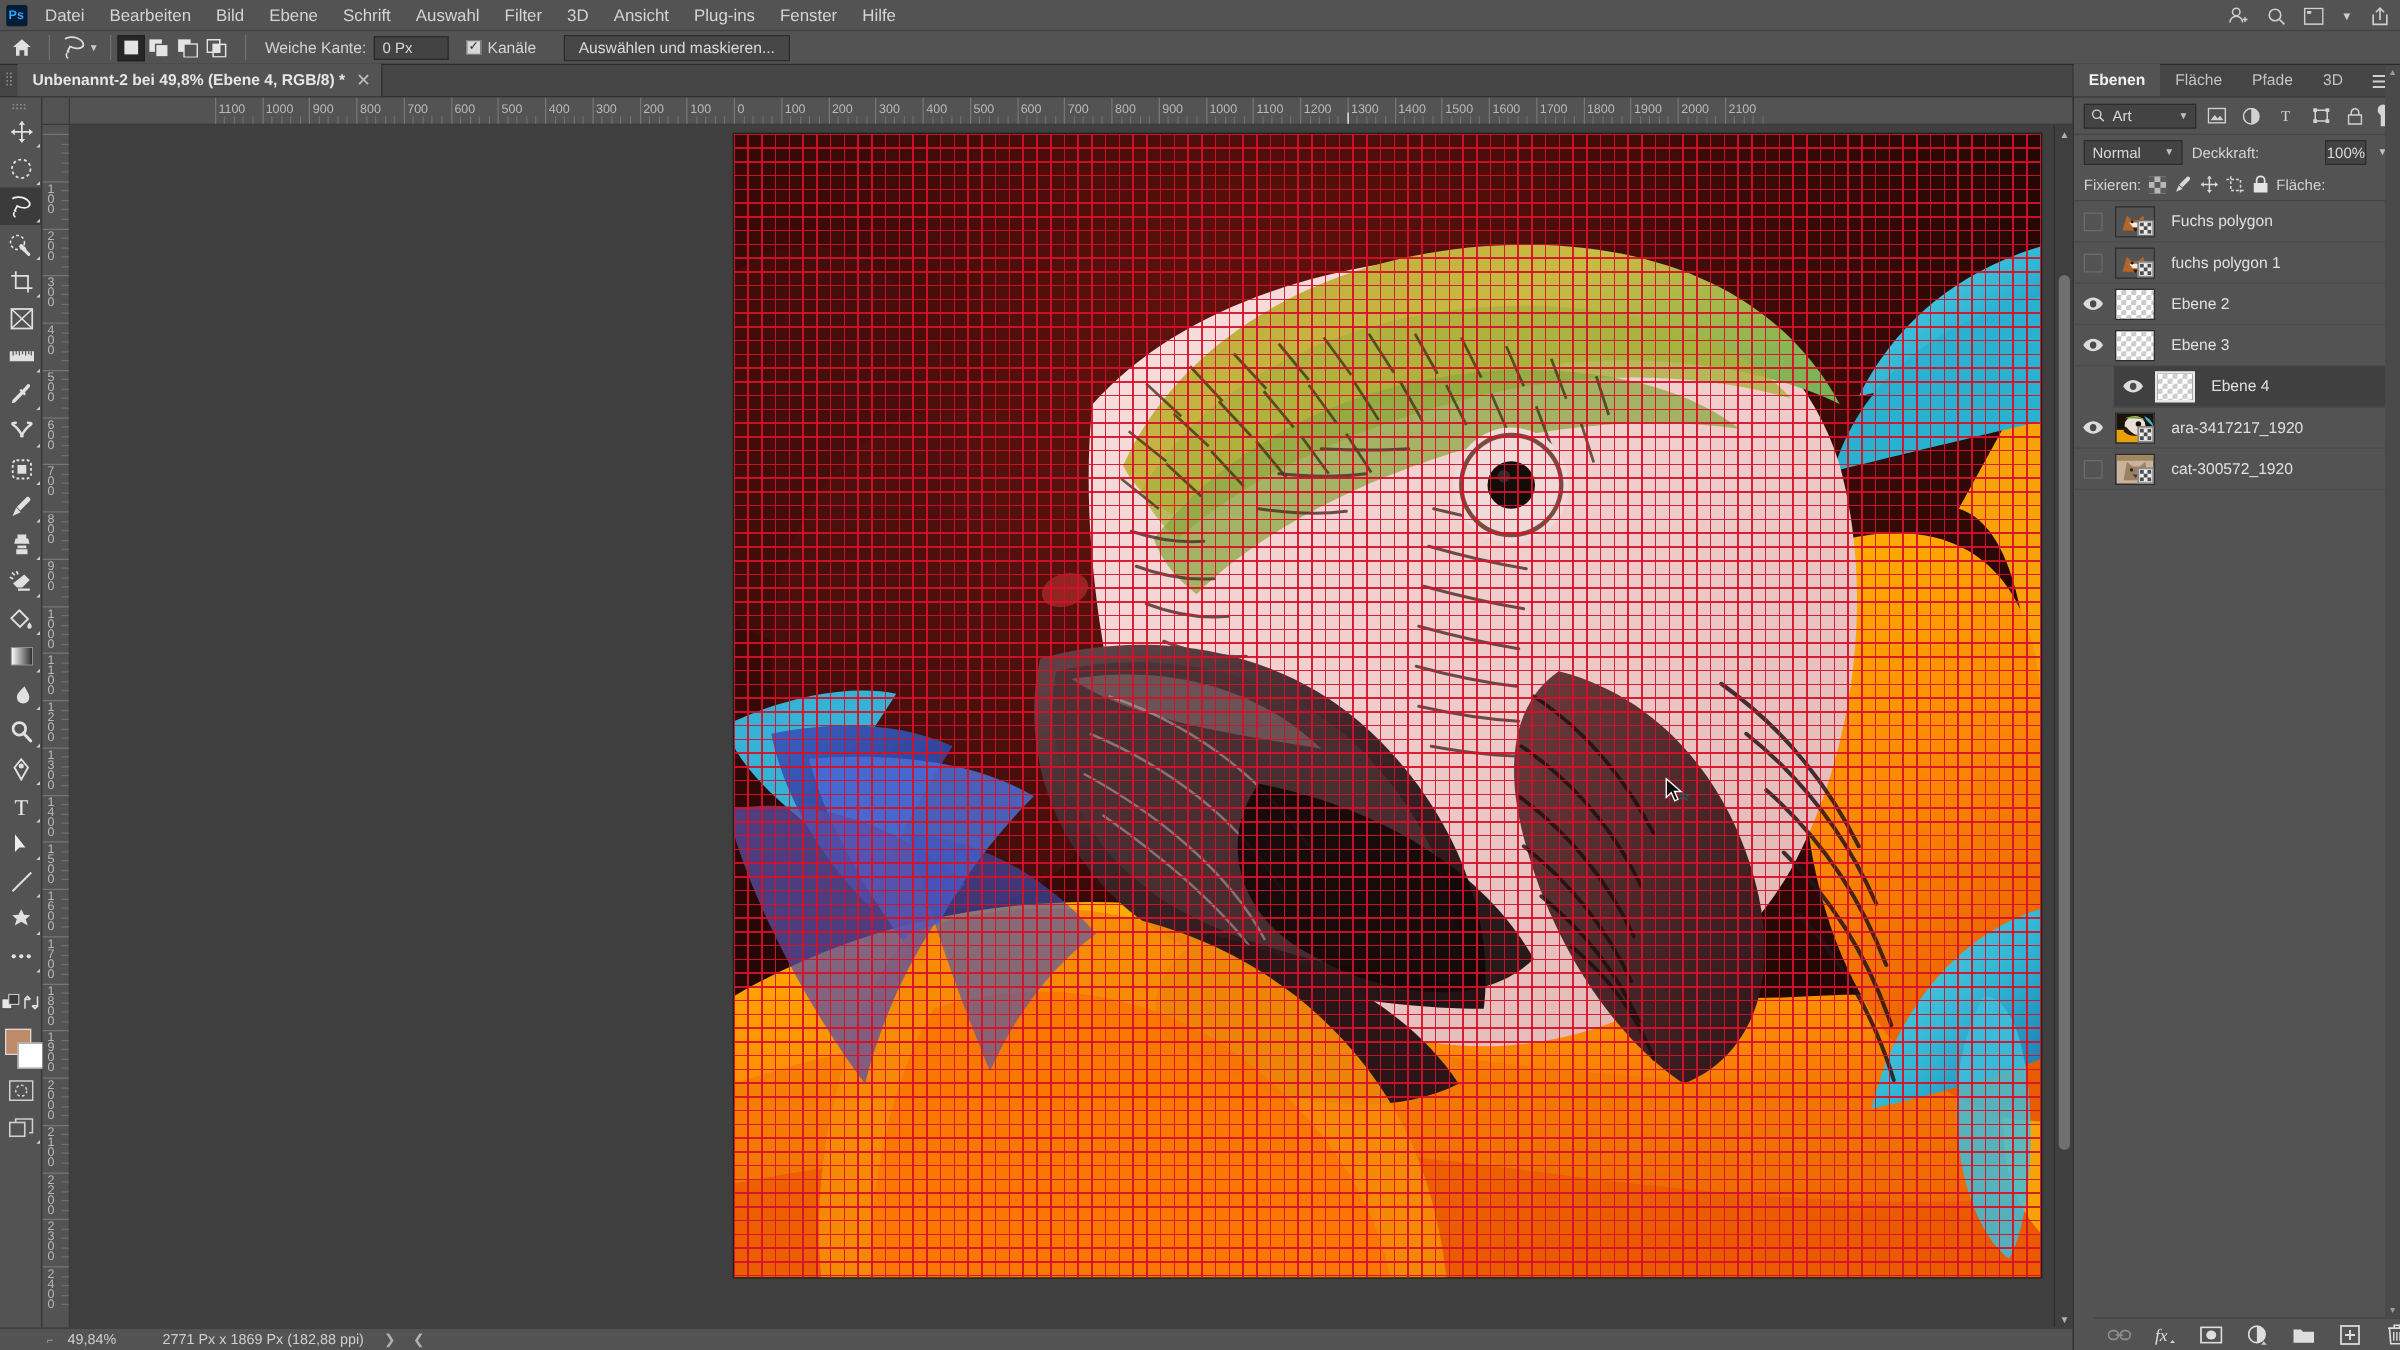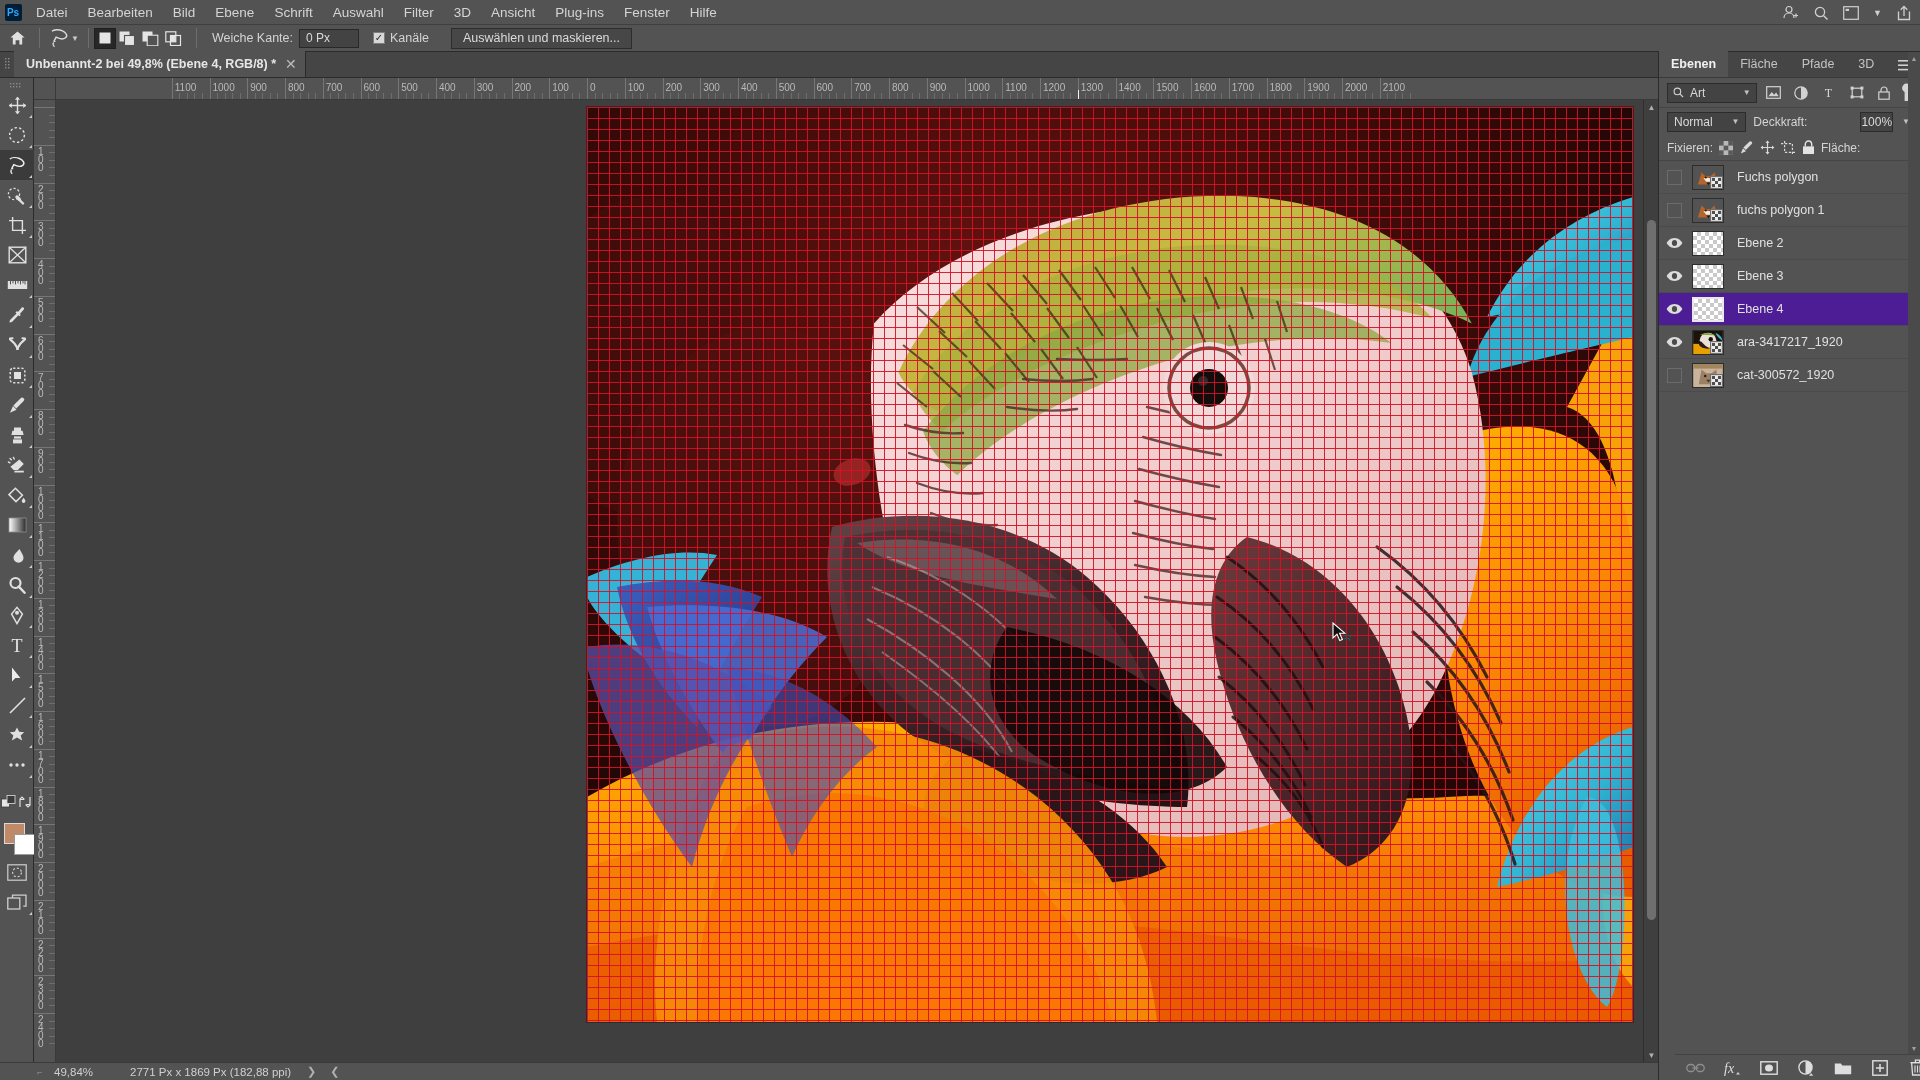--- a/index.html
+++ b/index.html
@@ -256,7 +256,7 @@
     border-bottom: 1px solid #4b4b4b;
     padding-left: 2px;
   }
-  .layer-row.selected { background: #4c1d95; }
+  .layer-row.selected { background: #404040; margin-left: 32px; }
   .eye-cell { width: 26px; height: 33px; display:flex; align-items:center; justify-content:center; }
   .eye-box { width: 15px; height: 15px; border: 1px solid #6b6b6b; }
   .thumb-cell { width: 42px; display:flex; align-items:center; justify-content:center; }

